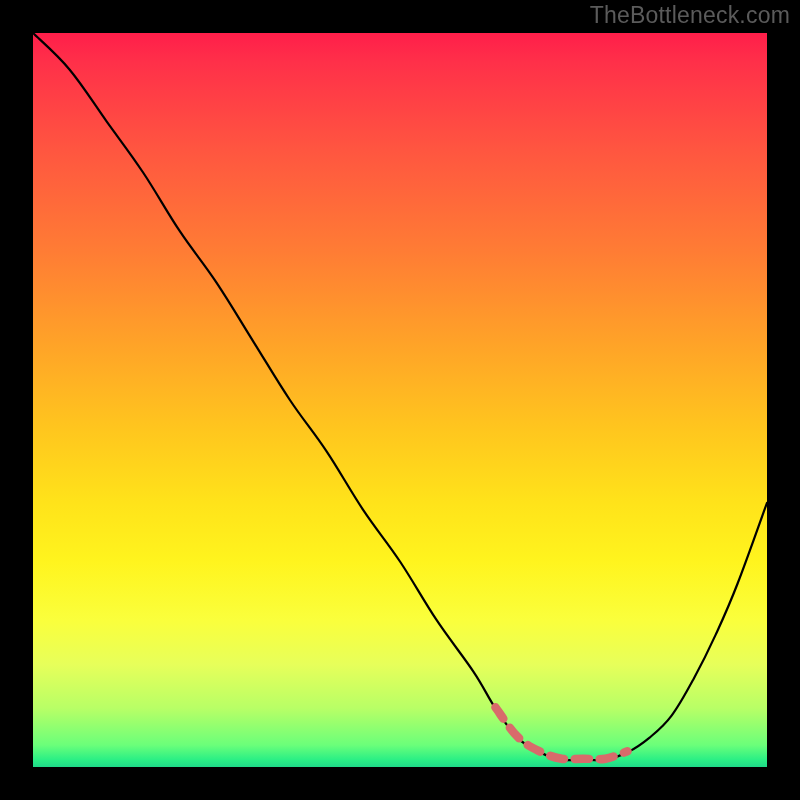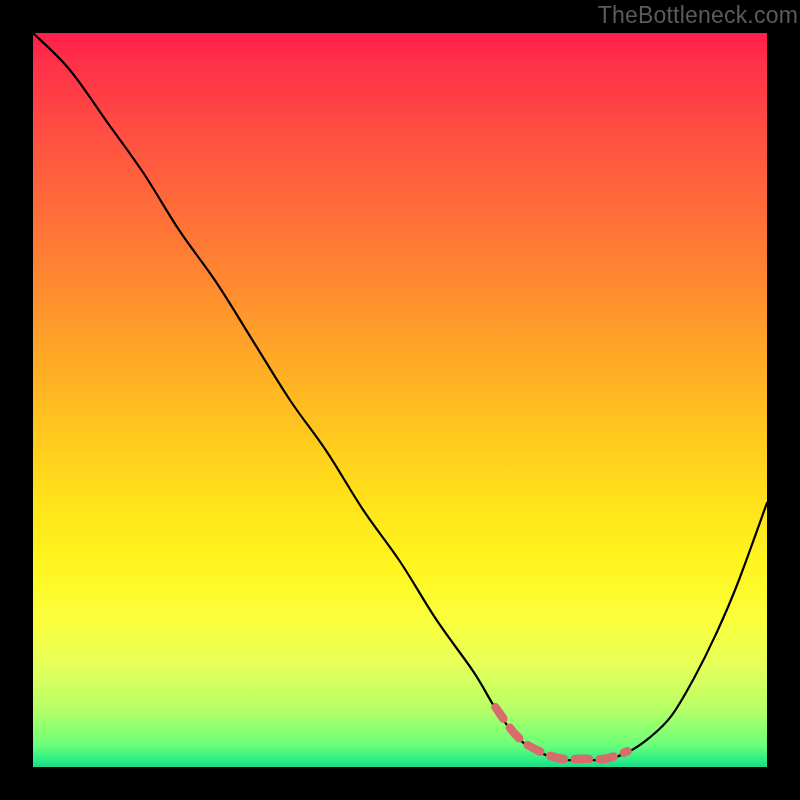--- a/index.html
+++ b/index.html
@@ -20,7 +20,7 @@
   .watermark {
     position: absolute;
     top: 2px;
-    right: 2px;
+    right: 10px;
     color: #5b5b5b;
     font-size: 23px;
     font-weight: 500;

